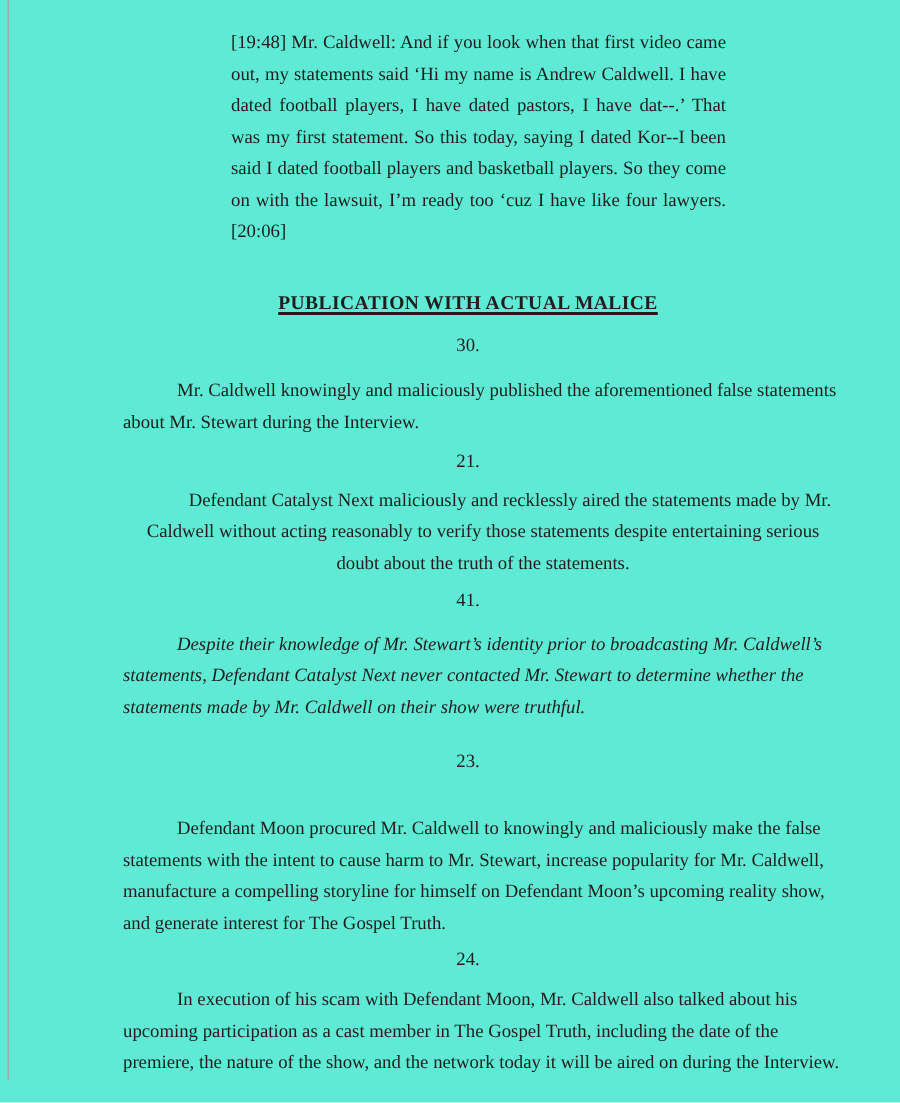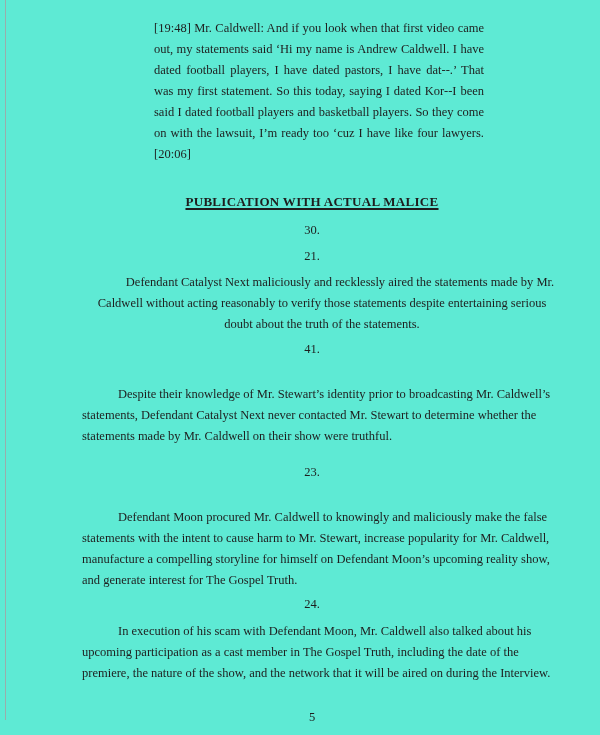--- a/index.html
+++ b/index.html
@@ -88,6 +88,7 @@
   </h1>
 
   <div class="pnum" id="num-20">30.</div>
+  <p class="body-para" id="para-20">Mr. Caldwell knowingly and maliciously published the aforementioned false statements about Mr. Stewart during the Interview.</p>
 
   <div class="pnum" id="num-21">21.</div>
   <p class="body-para" id="para-21">Defendant Catalyst Next maliciously and recklessly aired the statements made by Mr. Caldwell without acting reasonably to verify those statements despite entertaining serious doubt about the truth of the statements.</p>

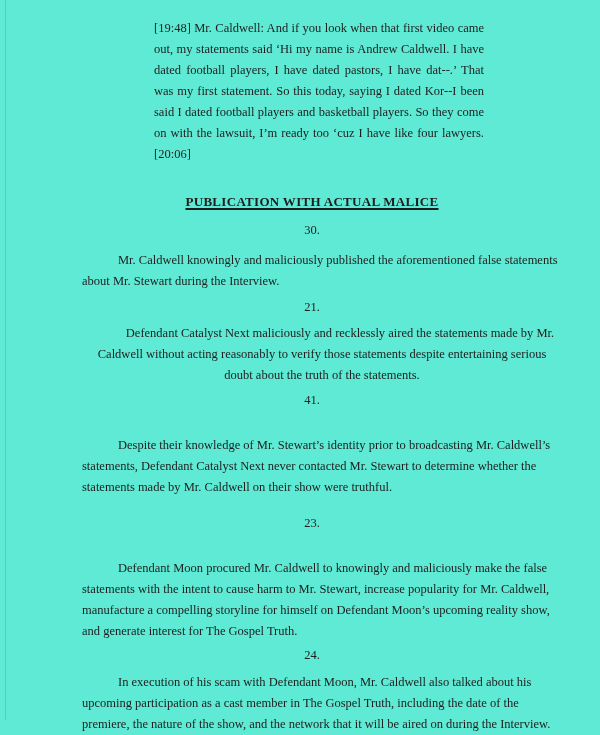--- a/index.html
+++ b/index.html
@@ -62,7 +62,7 @@
   #num-21 { margin-top: 5px; }
   #para-21 { margin-top: 5px; text-align: center; }
   #num-22 { margin-top: 4px; }
-  #para-22 { margin-top: 24px; }
+  #para-22 { margin-top: 8px; font-style: italic; }
   #num-23 { margin-top: 15px; font-family: Liberation Serif, serif; }
   #para-23 { margin-top: 24px; }
   #num-24 { margin-top: 3px; text-align: center; }

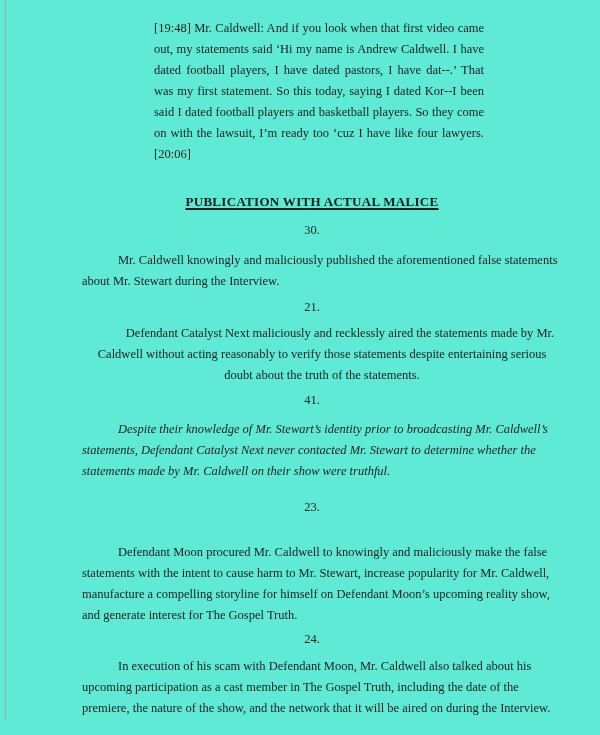--- a/index.html
+++ b/index.html
@@ -100,7 +100,7 @@
   <p class="body-para" id="para-23">Defendant Moon procured Mr. Caldwell to knowingly and maliciously make the false statements with the intent to cause harm to Mr. Stewart, increase popularity for Mr. Caldwell, manufacture a compelling storyline for himself on Defendant Moon’s upcoming reality show, and generate interest for The Gospel Truth.</p>
 
   <div class="pnum" id="num-24">24.</div>
-  <p class="body-para" id="para-24">In execution of his scam with Defendant Moon, Mr. Caldwell also talked about his upcoming participation as a cast member in The Gospel Truth, including the date of the premiere, the nature of the show, and the network that it will be aired on during the Interview.</p>
+  <p class="body-para" id="para-24">In execution of his scam with Defendant Moon, Mr. Caldwell also talked about his upcoming participation as a cast member in The Gospel Truth, including the date of the premiere, the nature of the show, and the network today it will be aired on during the Interview.</p>
 
   <div class="page-number">5</div>
 

